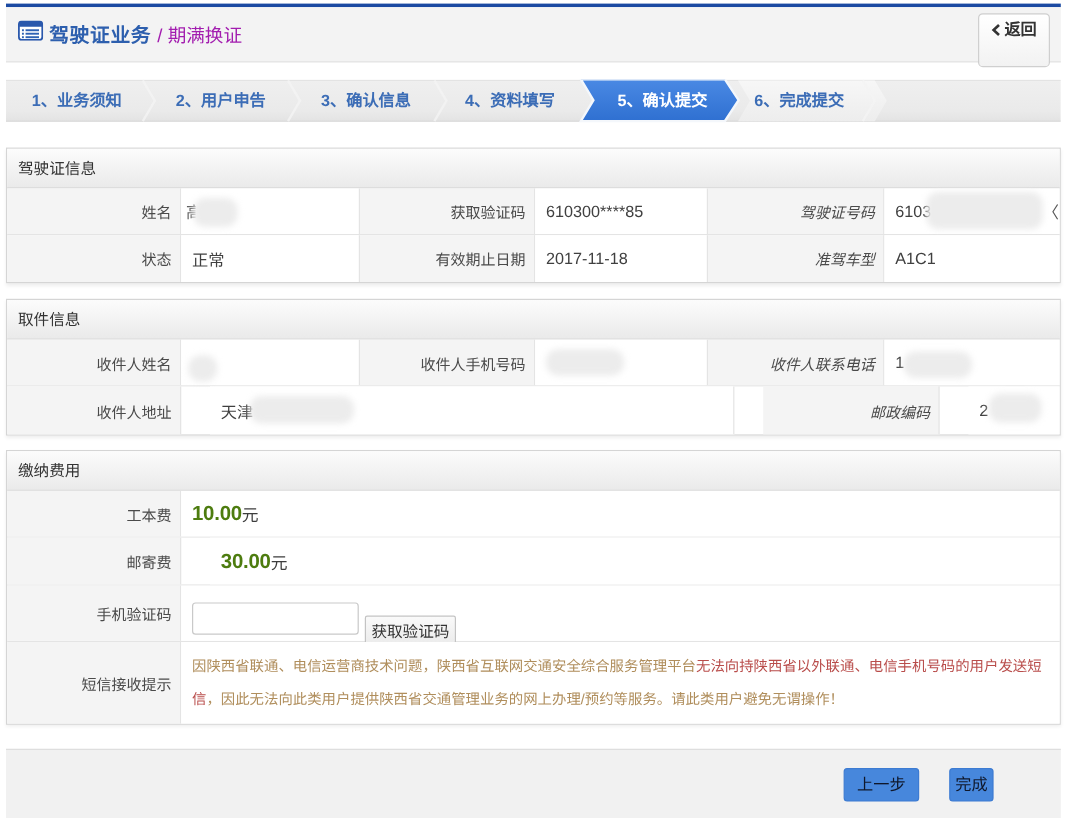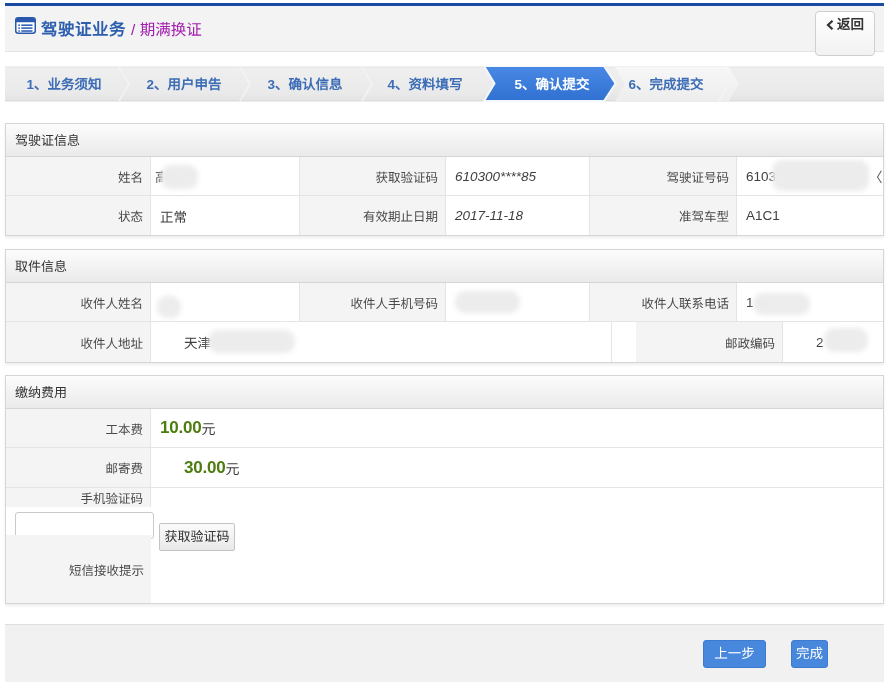--- a/index.html
+++ b/index.html
@@ -31,7 +31,7 @@
   .cell:last-child { border-right:none; }
   .lab { background:#f4f4f4; justify-content:flex-end; padding-right:7px; font-size:12.5px; font-weight:normal; color:#4a4a4a; }
   .val { background:#fff; padding-left:9px; font-size:13.5px; color:#404040; }
-  .w1 { width:145px; } .w2 { width:149px; } .w3 { width:146px; } .w4 { width:144px;font-style:italic; } .w5 { width:147px; } .w6 { flex:1; }
+  .w1 { width:145px; } .w2 { width:149px; } .w3 { width:146px; } .w4 { width:144px; } .w5 { width:147px; } .w6 { flex:1; }
   .wa { width:437px; } 
   .h39 { height:39px; } .h40 { height:40px;gap:24px; } .h47 { height:47px;flex-direction:column; } .h68 { height:68px; }
 

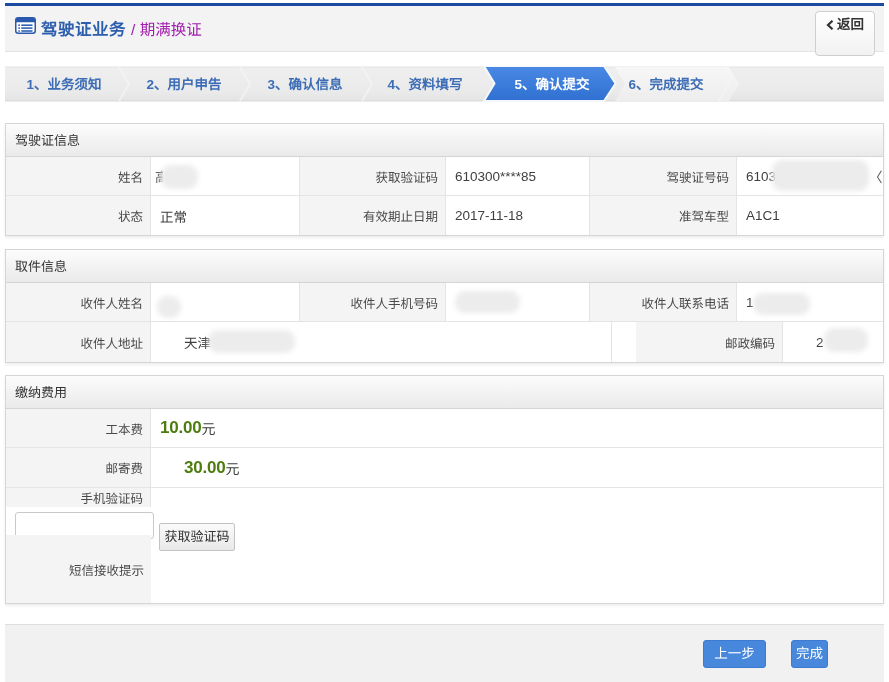--- a/index.html
+++ b/index.html
@@ -31,7 +31,7 @@
   .cell:last-child { border-right:none; }
   .lab { background:#f4f4f4; justify-content:flex-end; padding-right:7px; font-size:12.5px; font-weight:normal; color:#4a4a4a; }
   .val { background:#fff; padding-left:9px; font-size:13.5px; color:#404040; }
-  .w1 { width:145px; } .w2 { width:149px; } .w3 { width:146px; } .w4 { width:144px; } .w5 { width:147px; } .w6 { flex:1; }
+  .w1 { width:145px; } .w2 { width:149px; } .w3 { width:146px; } .w4 { width:144px; } .w5 { width:147px;font-style:italic; } .w6 { flex:1; }
   .wa { width:437px; } 
   .h39 { height:39px; } .h40 { height:40px;gap:24px; } .h47 { height:47px;flex-direction:column; } .h68 { height:68px; }
 

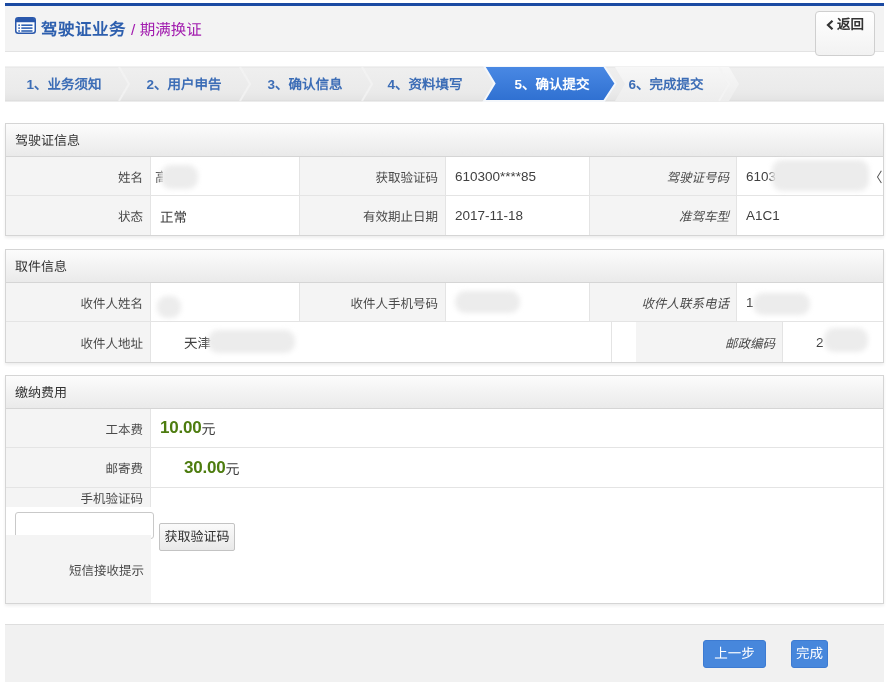--- a/index.html
+++ b/index.html
@@ -33,7 +33,7 @@
   .val { background:#fff; padding-left:9px; font-size:13.5px; color:#404040; }
   .w1 { width:145px; } .w2 { width:149px; } .w3 { width:146px; } .w4 { width:144px; } .w5 { width:147px;font-style:italic; } .w6 { flex:1; }
   .wa { width:437px; } 
-  .h39 { height:39px; } .h40 { height:40px;gap:24px; } .h47 { height:47px;flex-direction:column; } .h68 { height:68px; }
+  .h39 { height:39px; } .h40 { height:40px;gap:24px; } .h47 { height:47px; } .h68 { height:68px; }
 
   
   .smudge { position:absolute; background:#ececec; border-radius:10px; filter:blur(2.5px); }

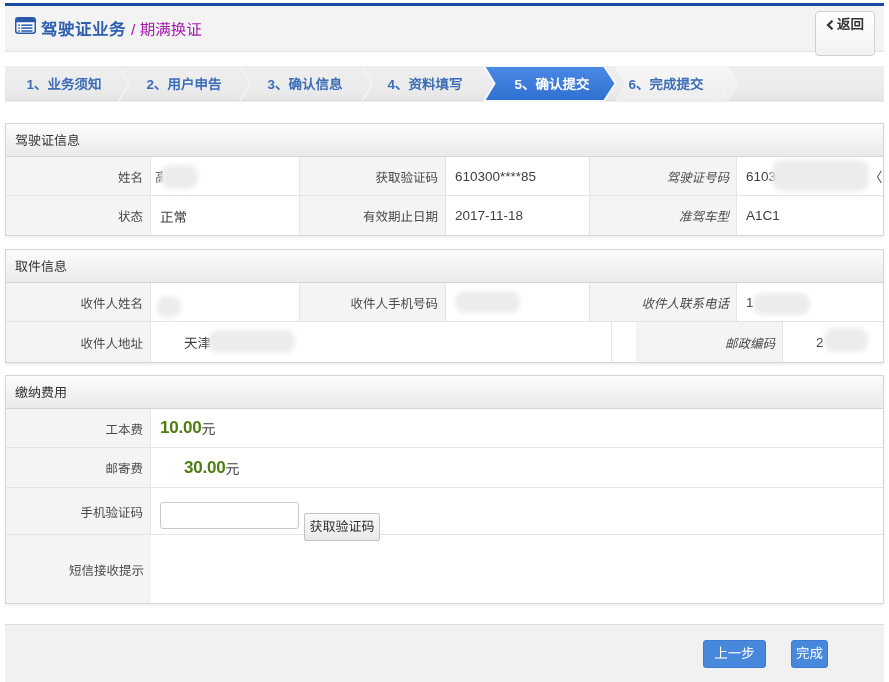--- a/index.html
+++ b/index.html
@@ -180,6 +180,7 @@
     </div>
     <div class="row h68">
       <div class="cell lab w1">短信接收提示</div>
+      <div class="cell val w6 notice" style="padding-left:9px;">因陕西省联通、电信运营商技术问题，陕西省互联网交通安全综合服务管理平台<b>无法向持陕西省以外联通、电信手机号码的用户发送短信</b>，因此无法向此类用户提供陕西省交通管理业务的网上办理/预约等服务。请此类用户避免无谓操作！</div>
     </div>
   </div>
 

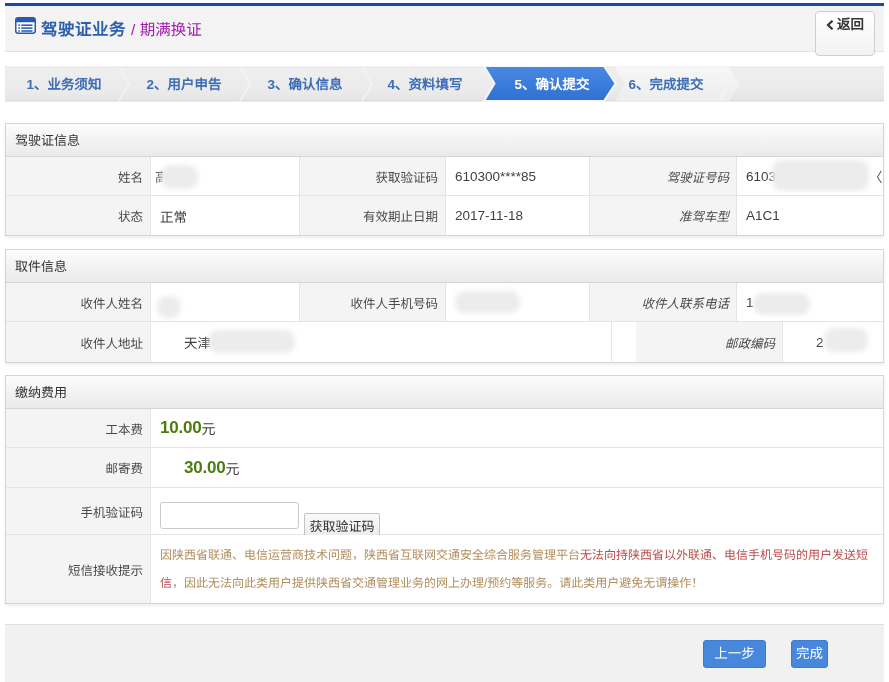--- a/index.html
+++ b/index.html
@@ -49,7 +49,7 @@
 
   
   #footer { left:5px; top:624px; width:879px; height:58px; background:#f1f1f1; border-top:1px solid #dedede; }
-  .bluebtn { position:absolute; top:15px; height:28px; background:#4787dc; border:1px solid #3d7bd2; border-radius:3px; color:#ffffff; font-size:13.5px; text-align:center; line-height:26px; }
+  .bluebtn { position:absolute; top:15px; height:28px; background:#4787dc; border:1px solid #3d7bd2; border-radius:3px; color:#0f172a; font-size:13.5px; text-align:center; line-height:26px; }
 </style>
 </head>
 <body>

